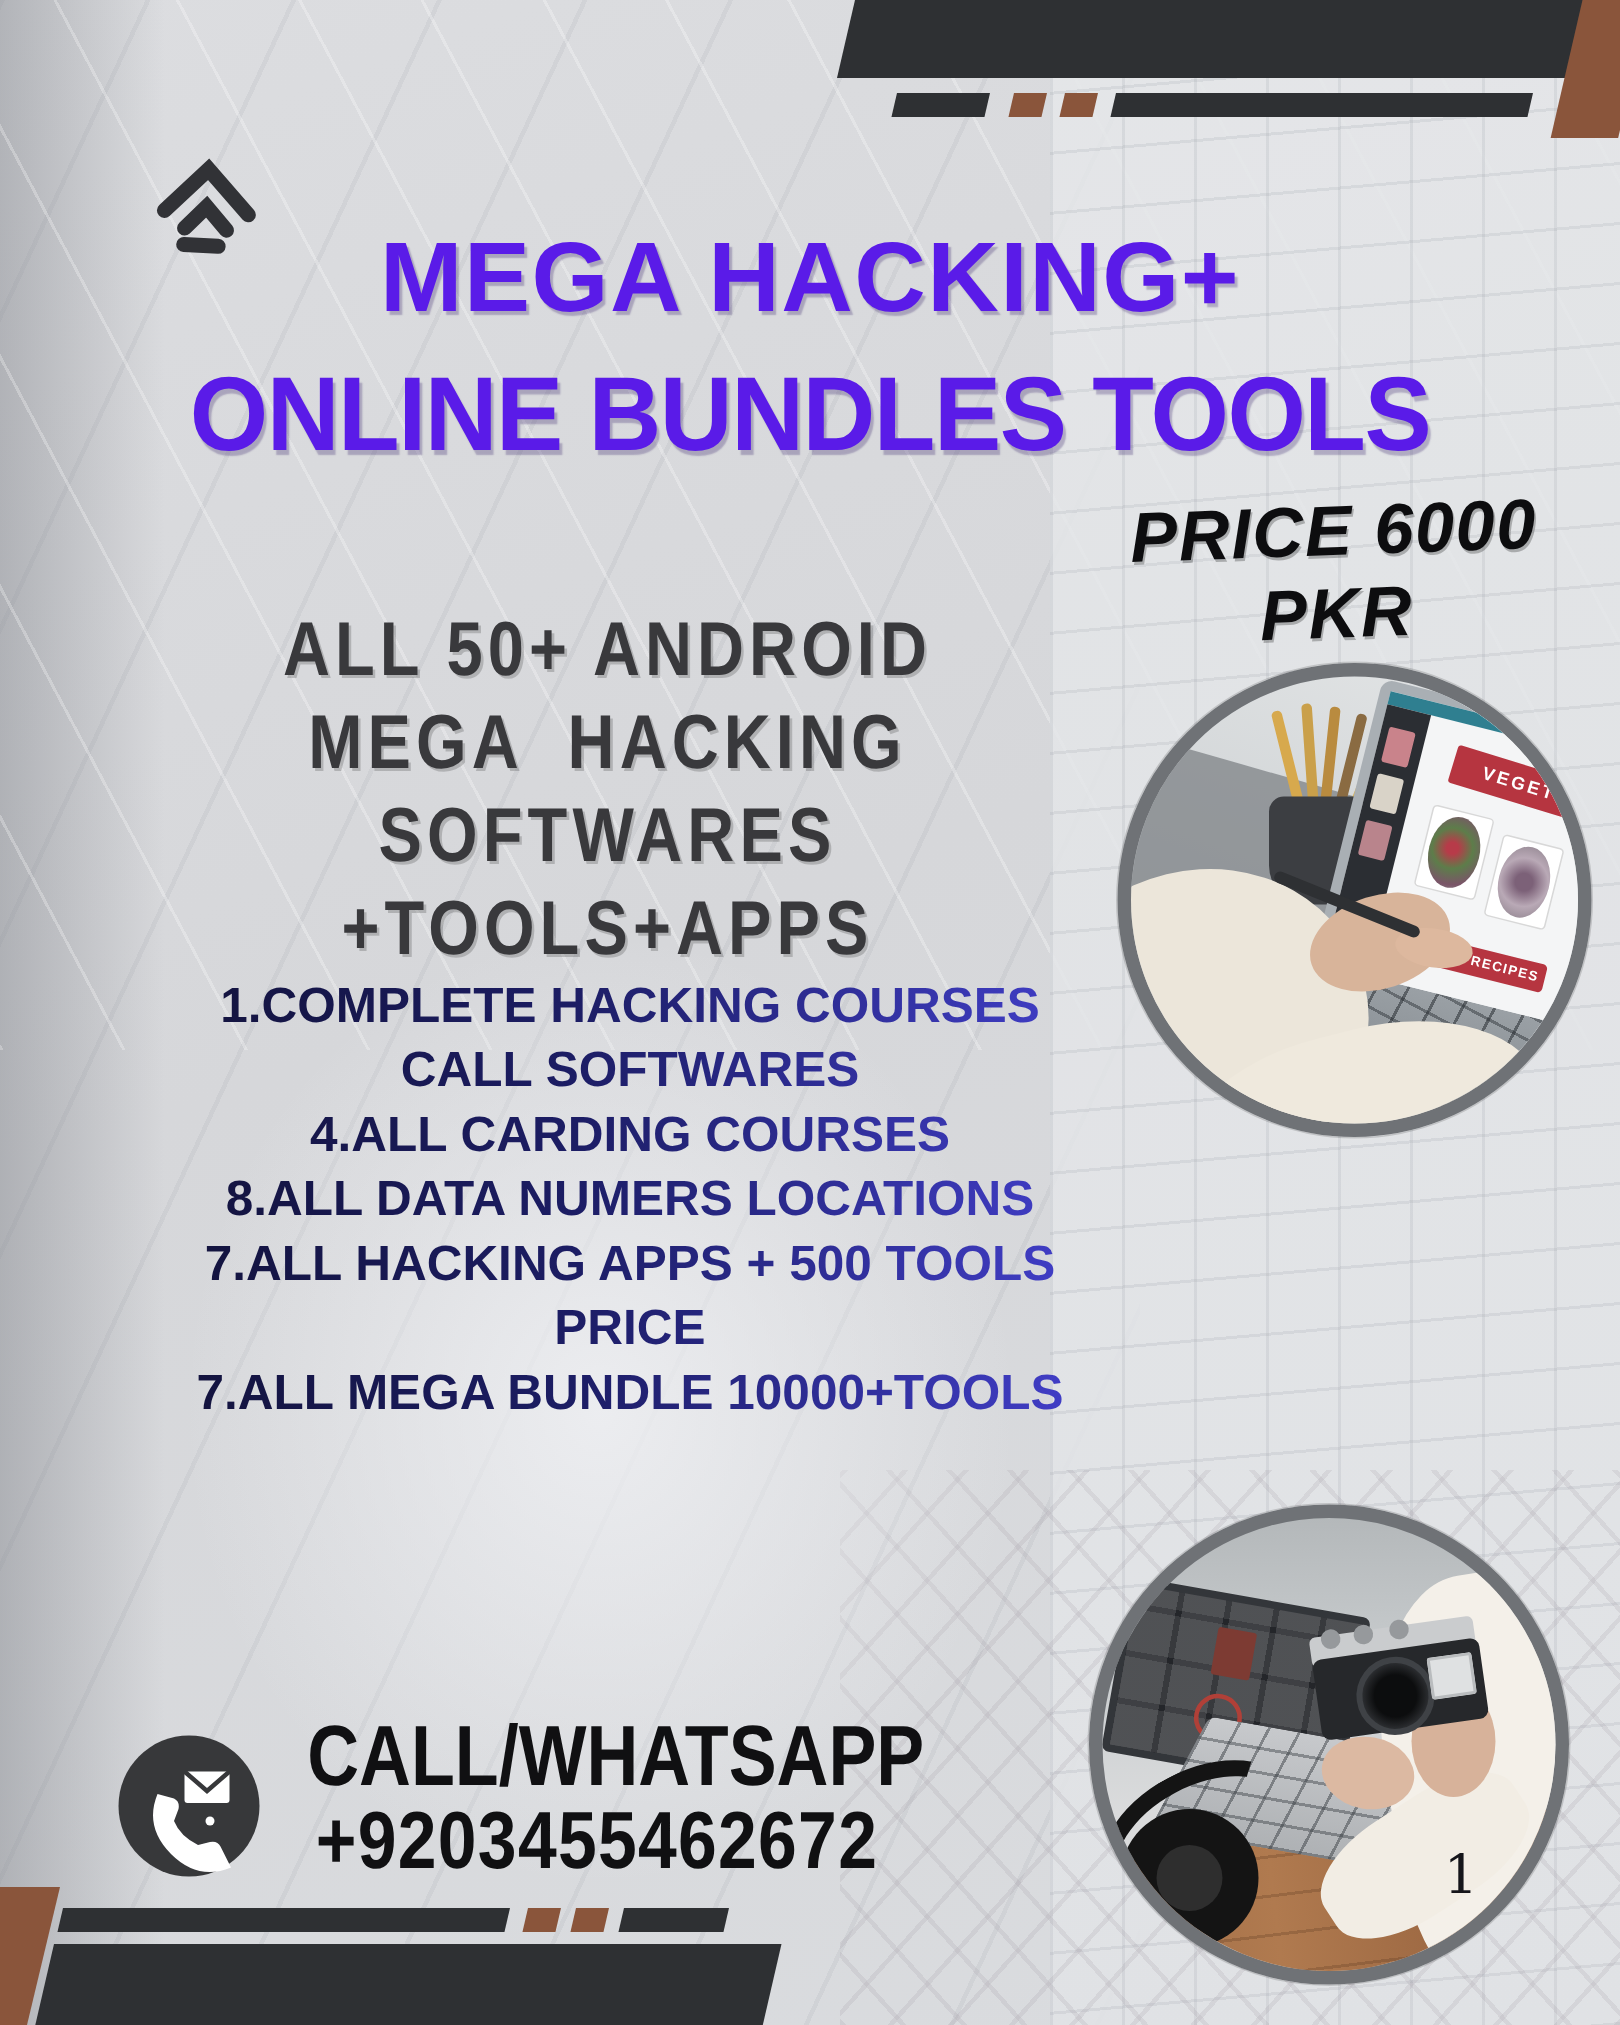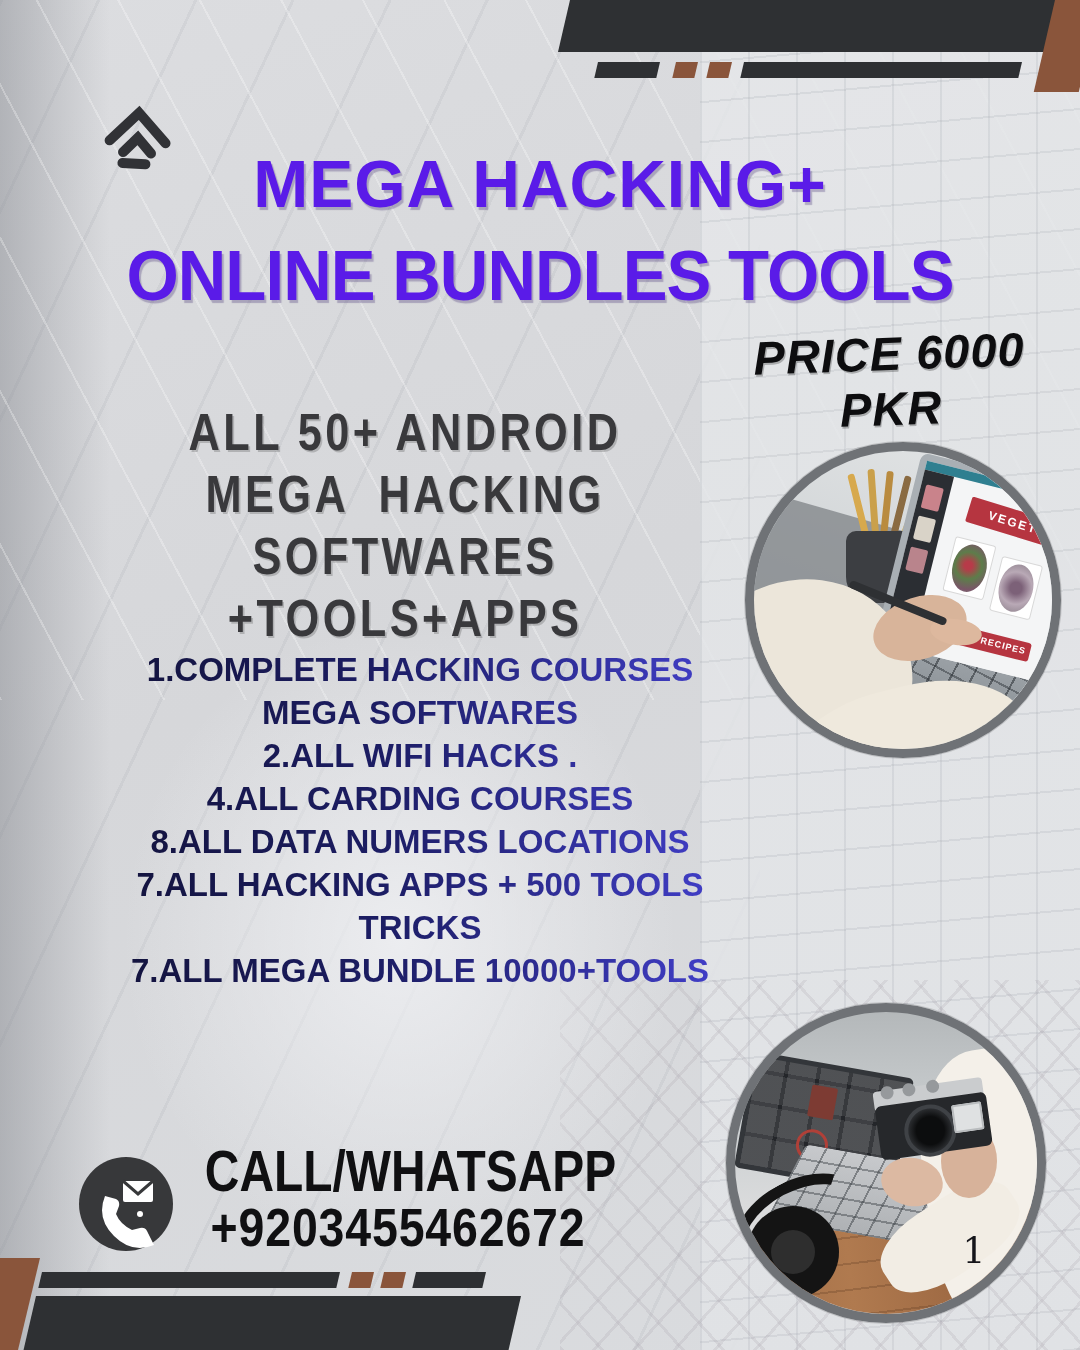--- a/index.html
+++ b/index.html
@@ -185,7 +185,7 @@
 
   <div class="features">
       <div class="feature-line">1.COMPLETE HACKING COURSES</div>
-      <div class="feature-line">MEGA SOFTWARES</div>
+      <div class="feature-line">CALL SOFTWARES</div>
       <div class="feature-line">2.ALL WIFI HACKS .</div>
       <div class="feature-line">4.ALL CARDING COURSES</div>
       <div class="feature-line">8.ALL DATA NUMERS LOCATIONS</div>

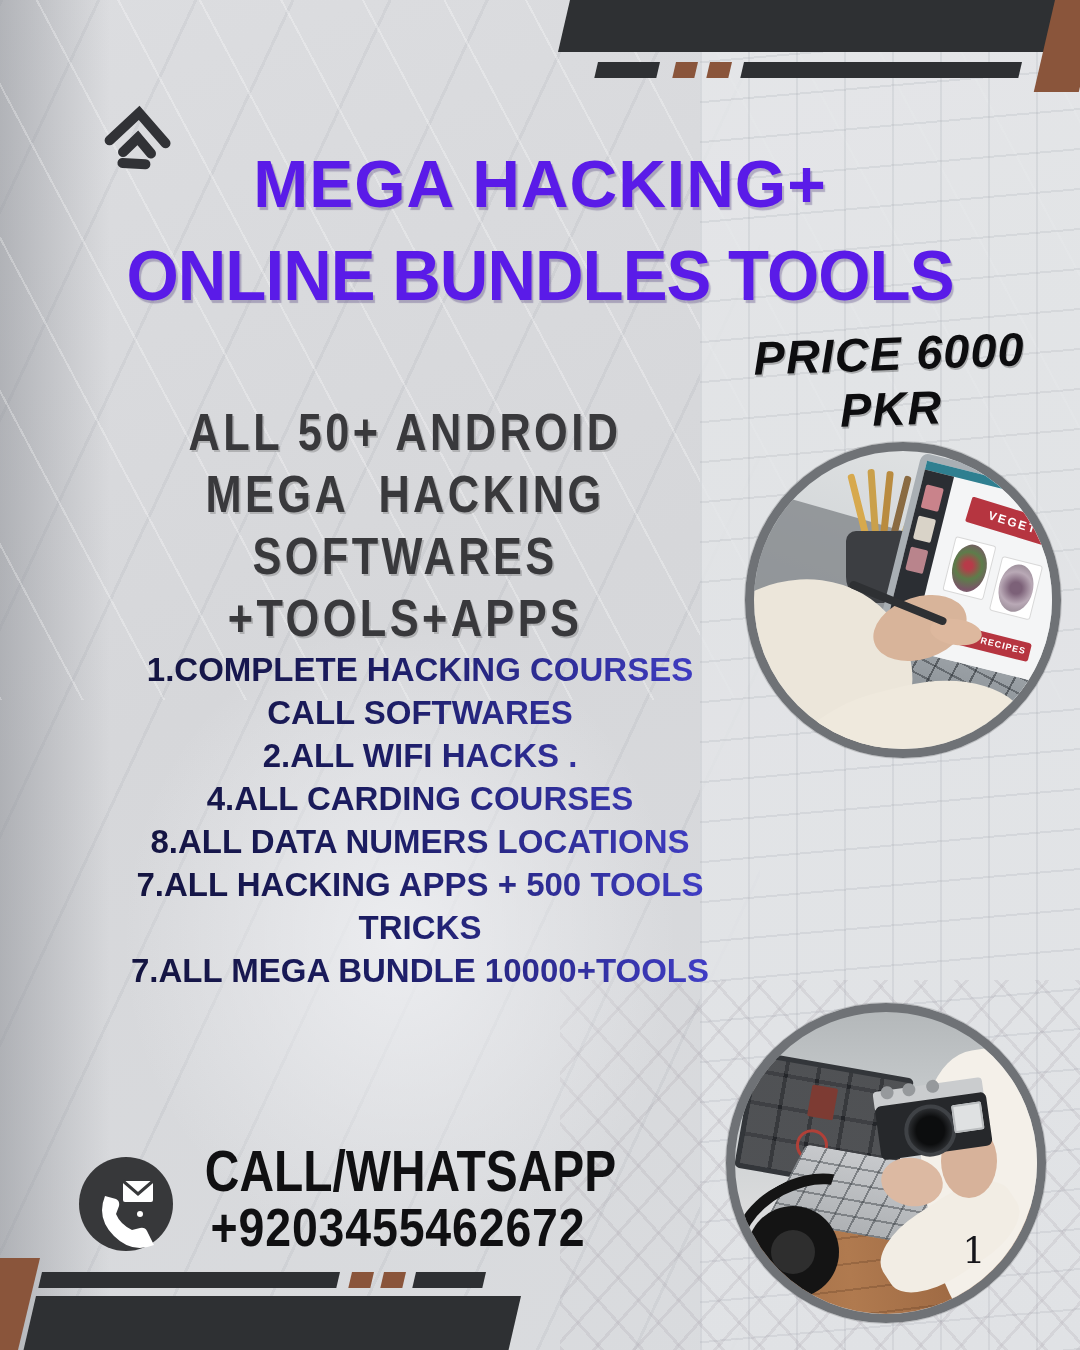--- a/index.html
+++ b/index.html
@@ -186,7 +186,6 @@
   <div class="features">
       <div class="feature-line">1.COMPLETE HACKING COURSES</div>
       <div class="feature-line">CALL SOFTWARES</div>
-      <div class="feature-line">2.ALL WIFI HACKS .</div>
       <div class="feature-line">4.ALL CARDING COURSES</div>
       <div class="feature-line">8.ALL DATA NUMERS LOCATIONS</div>
       <div class="feature-line">7.ALL HACKING APPS + 500 TOOLS</div>

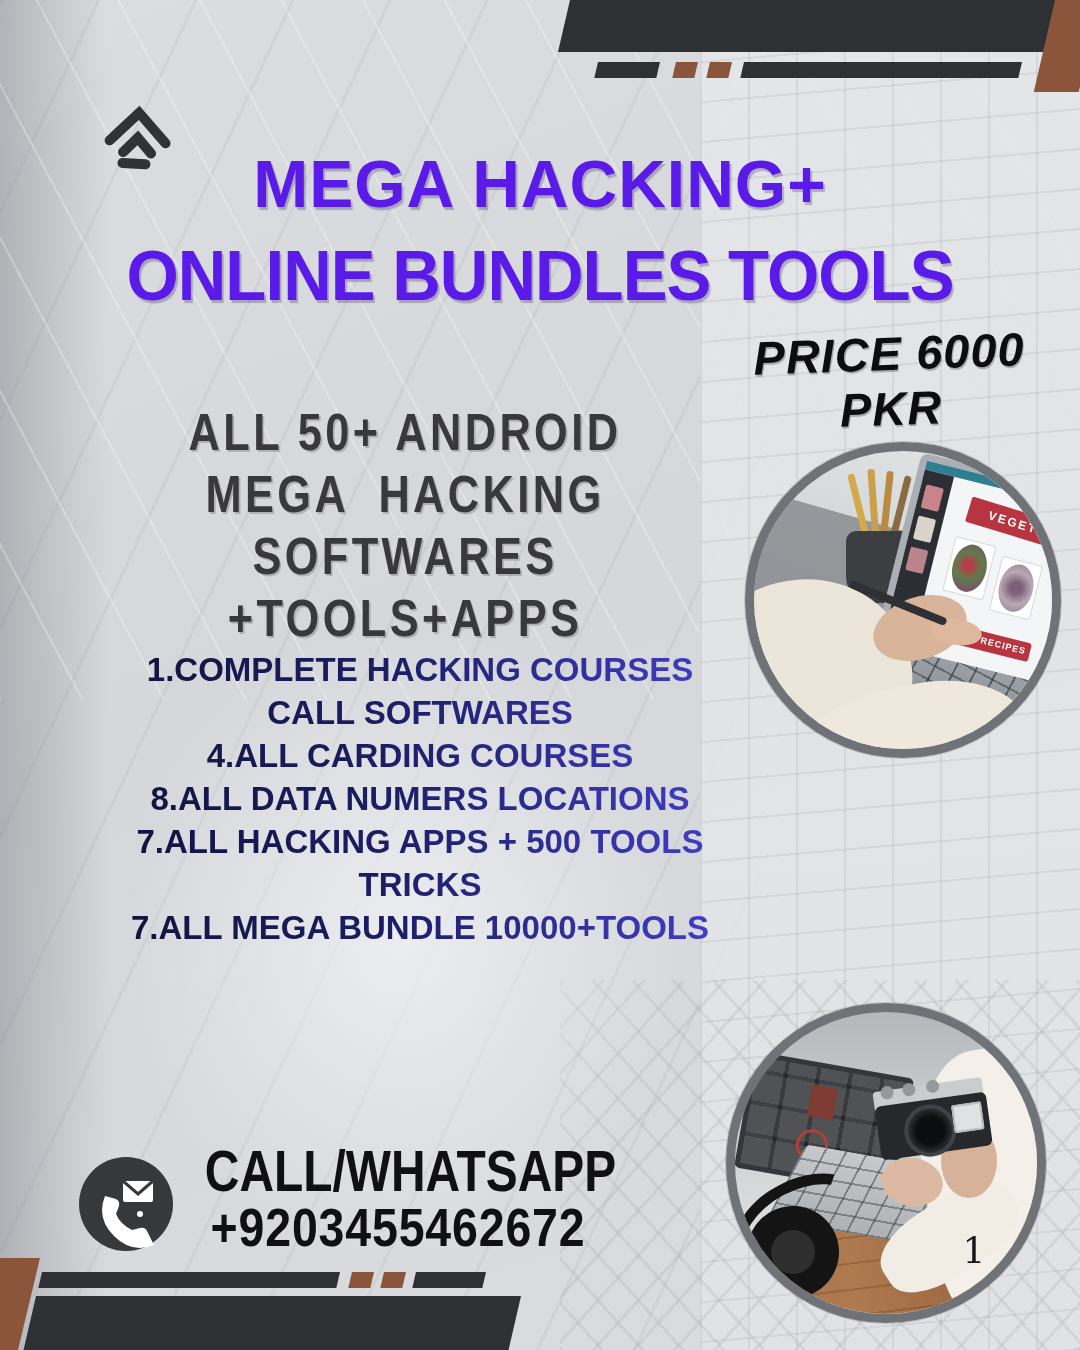--- a/index.html
+++ b/index.html
@@ -189,7 +189,7 @@
       <div class="feature-line">4.ALL CARDING COURSES</div>
       <div class="feature-line">8.ALL DATA NUMERS LOCATIONS</div>
       <div class="feature-line">7.ALL HACKING APPS + 500 TOOLS</div>
-      <div class="feature-line">TRICKS</div>
+      <div class="feature-line">PRICE</div>
       <div class="feature-line">7.ALL MEGA BUNDLE 10000+TOOLS</div>
     </div>
 

